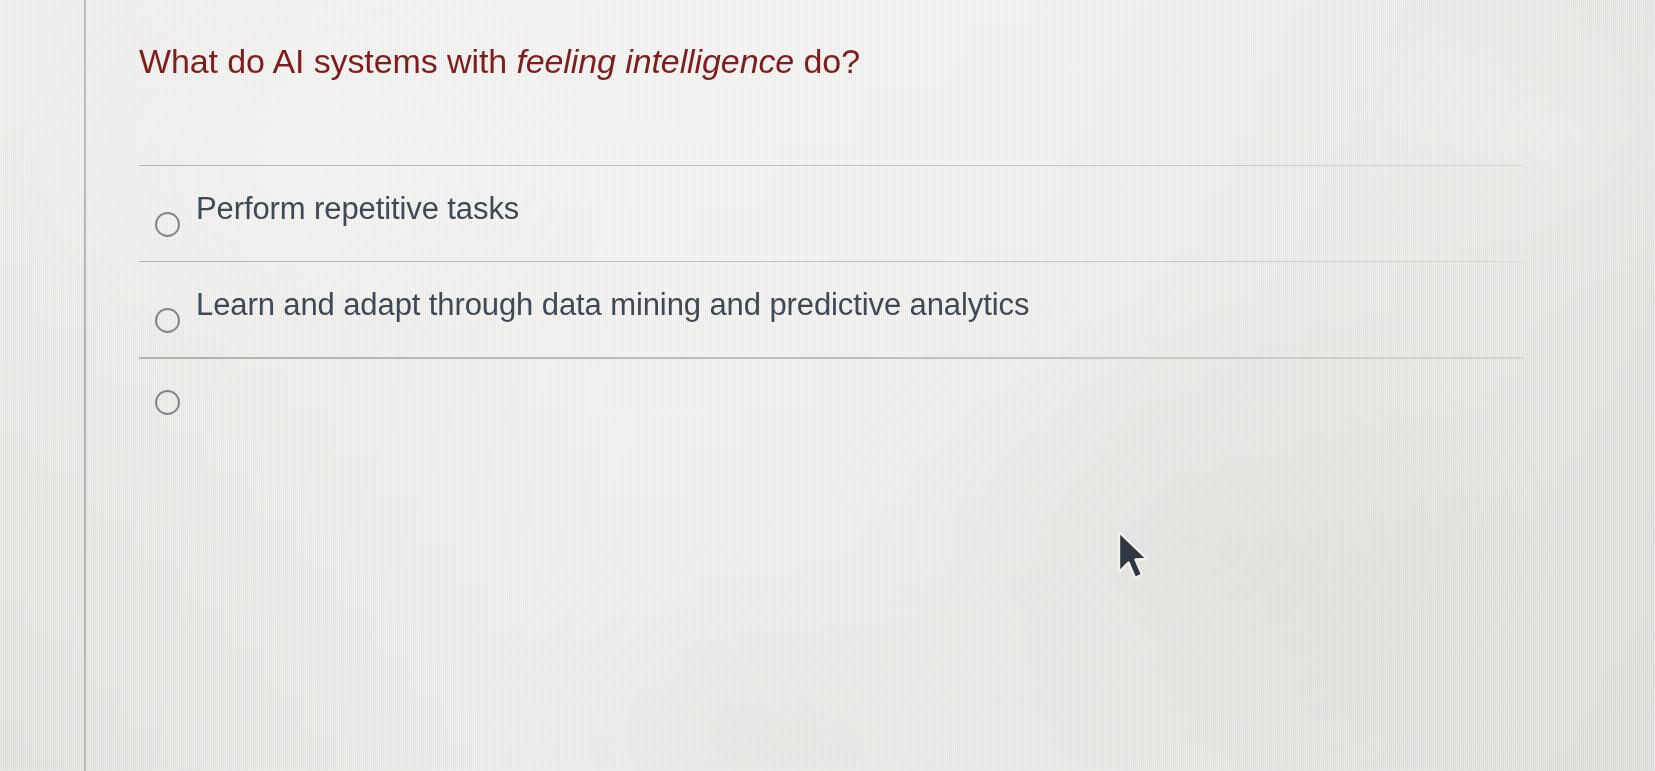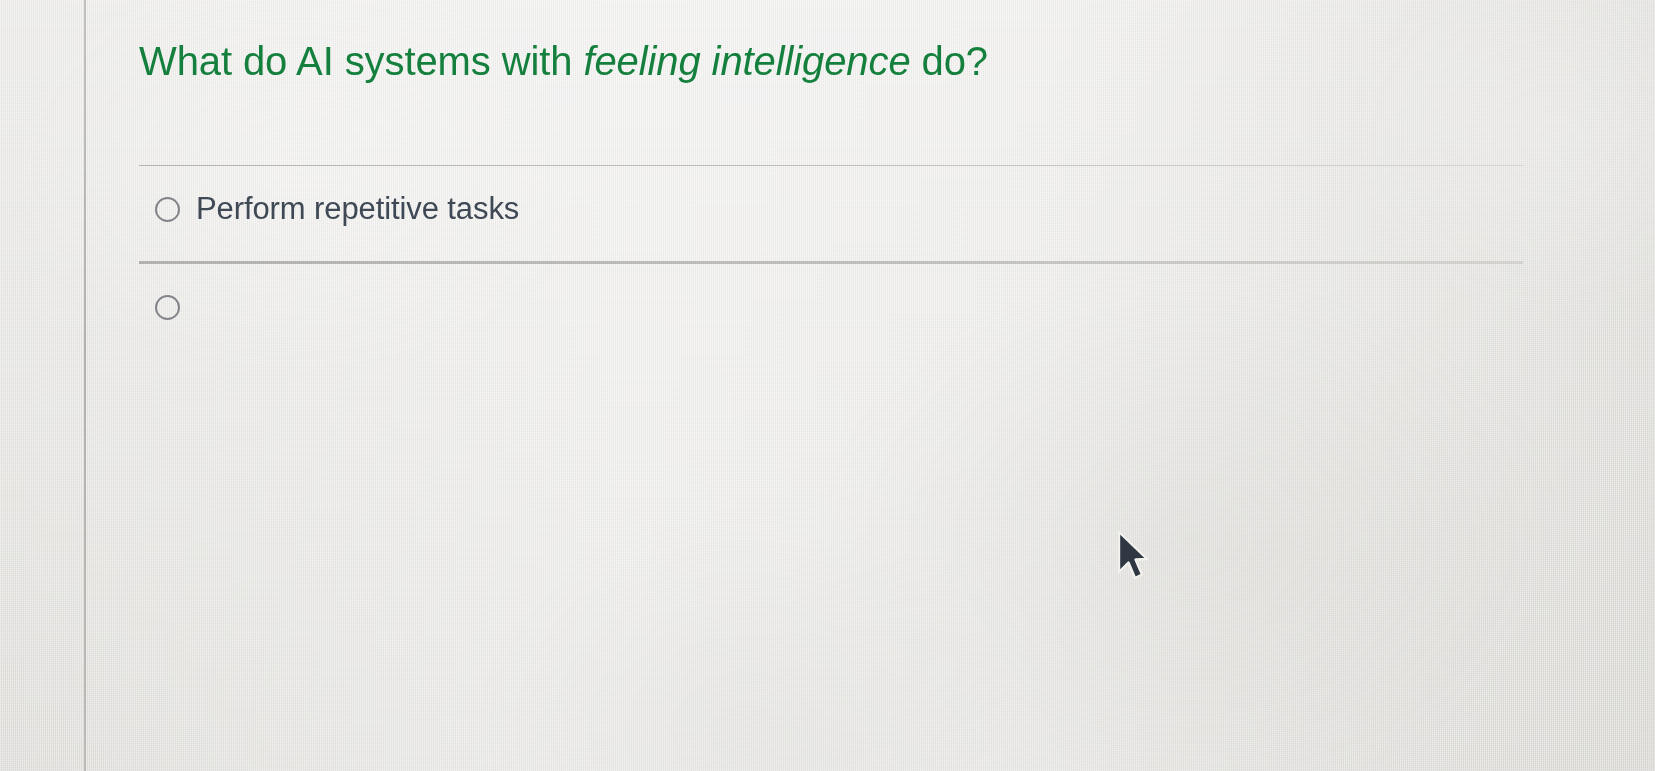--- a/index.html
+++ b/index.html
@@ -81,9 +81,9 @@
     position: absolute;
     left: 0;
     top: 36px;
-    font-size: 40px;
+    font-size: 34px;
     line-height: 50px;
-    color: #15803d;
+    color: #7f1d1d;
     letter-spacing: -0.1px;
     white-space: nowrap;
   }

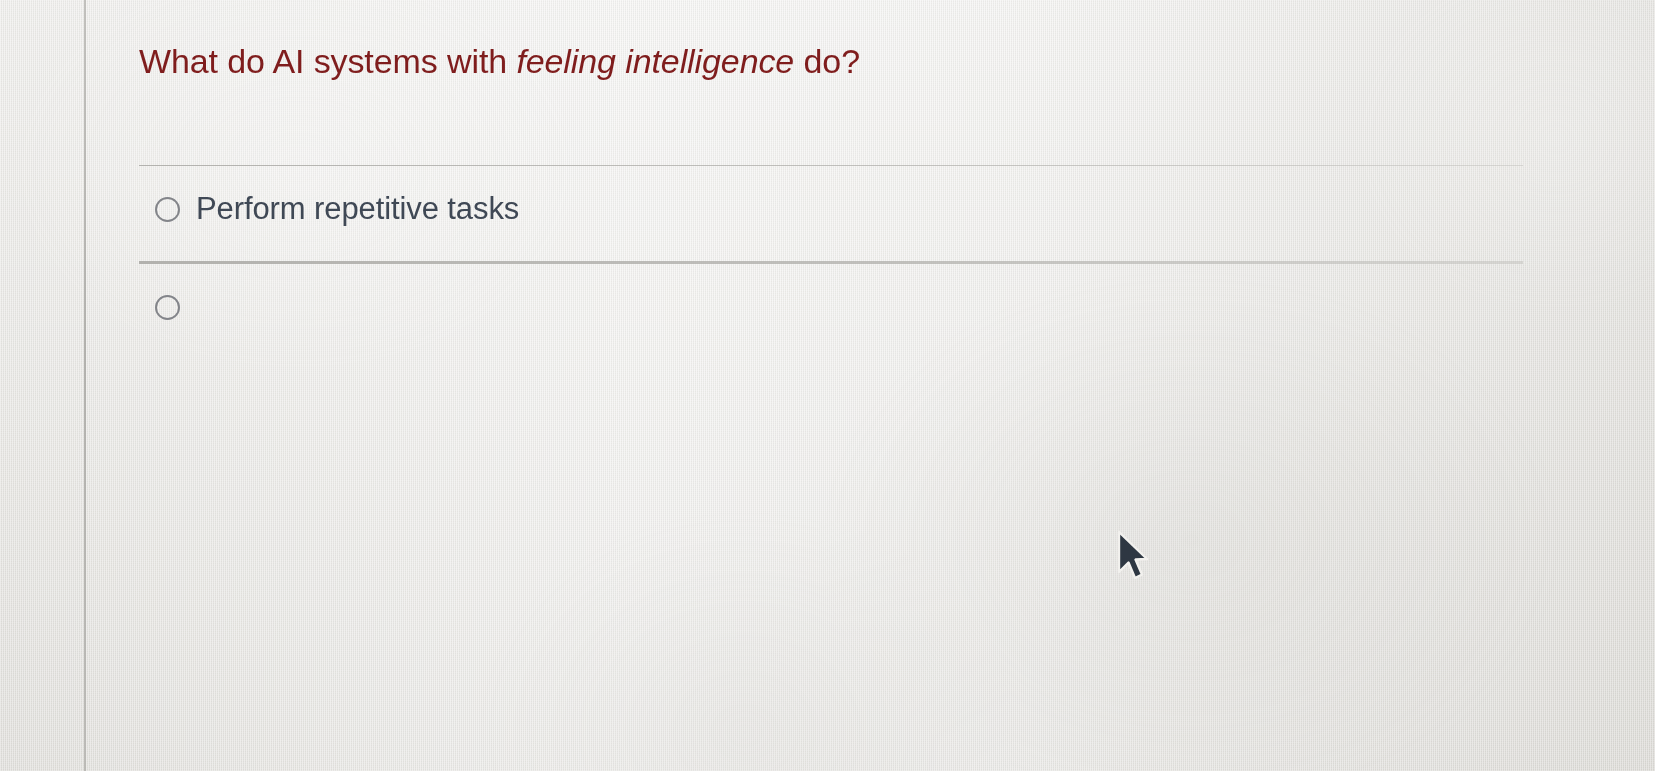--- a/index.html
+++ b/index.html
@@ -109,7 +109,7 @@
 
   .option-row {
     display: flex;
-    align-items: flex-start;
+    align-items: flex-end;
     padding: 26px 0 24px 16px;
     box-sizing: border-box;
   }

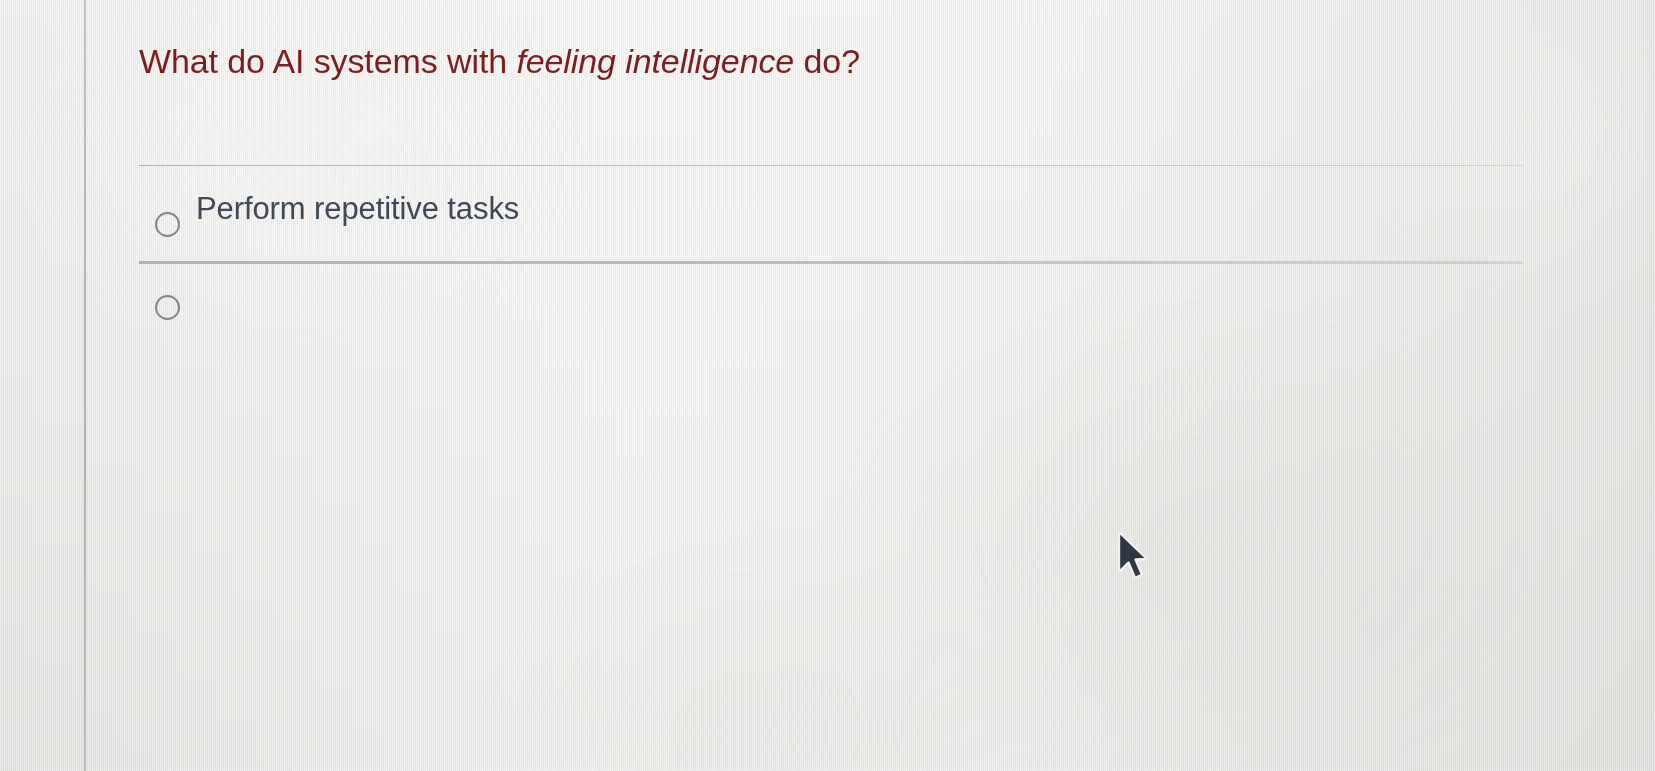--- a/index.html
+++ b/index.html
@@ -174,6 +174,10 @@
     </div>
 
     <div class="divider"></div>
+    <div class="option-row">
+      <span class="radio"></span>
+      <span class="option-label">Learn and adapt through data mining and predictive analytics</span>
+    </div>
 
     <div class="divider"></div>
 

